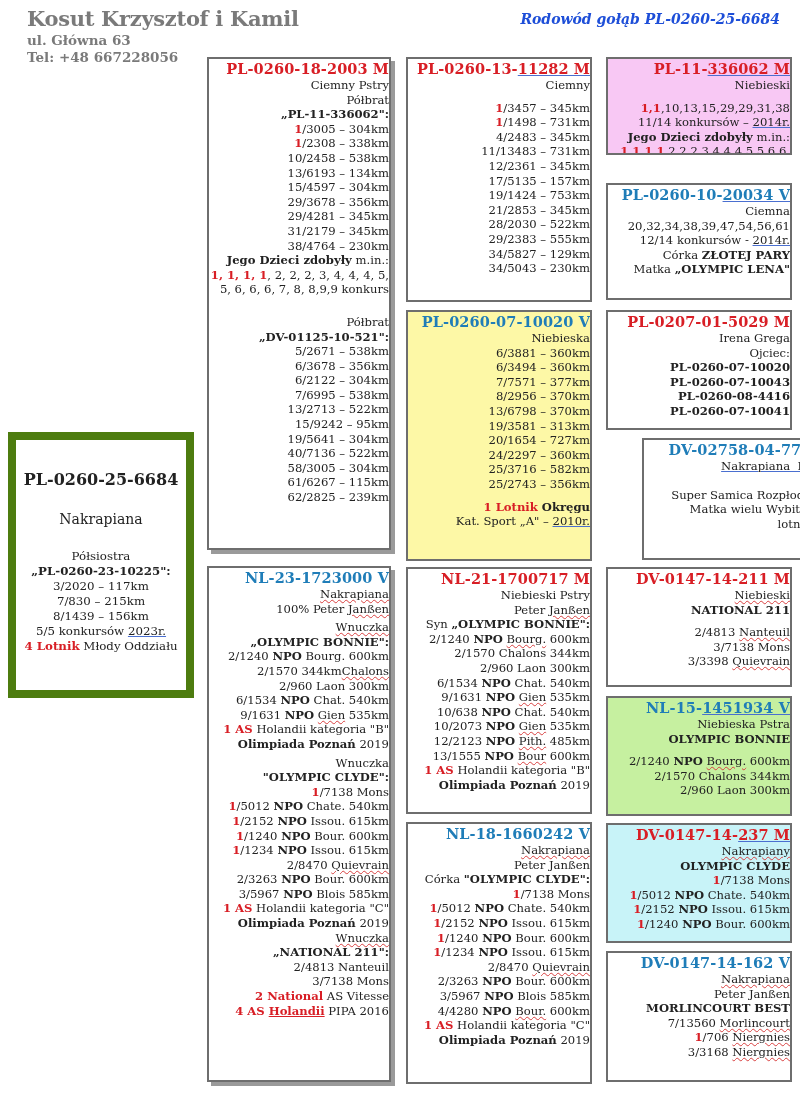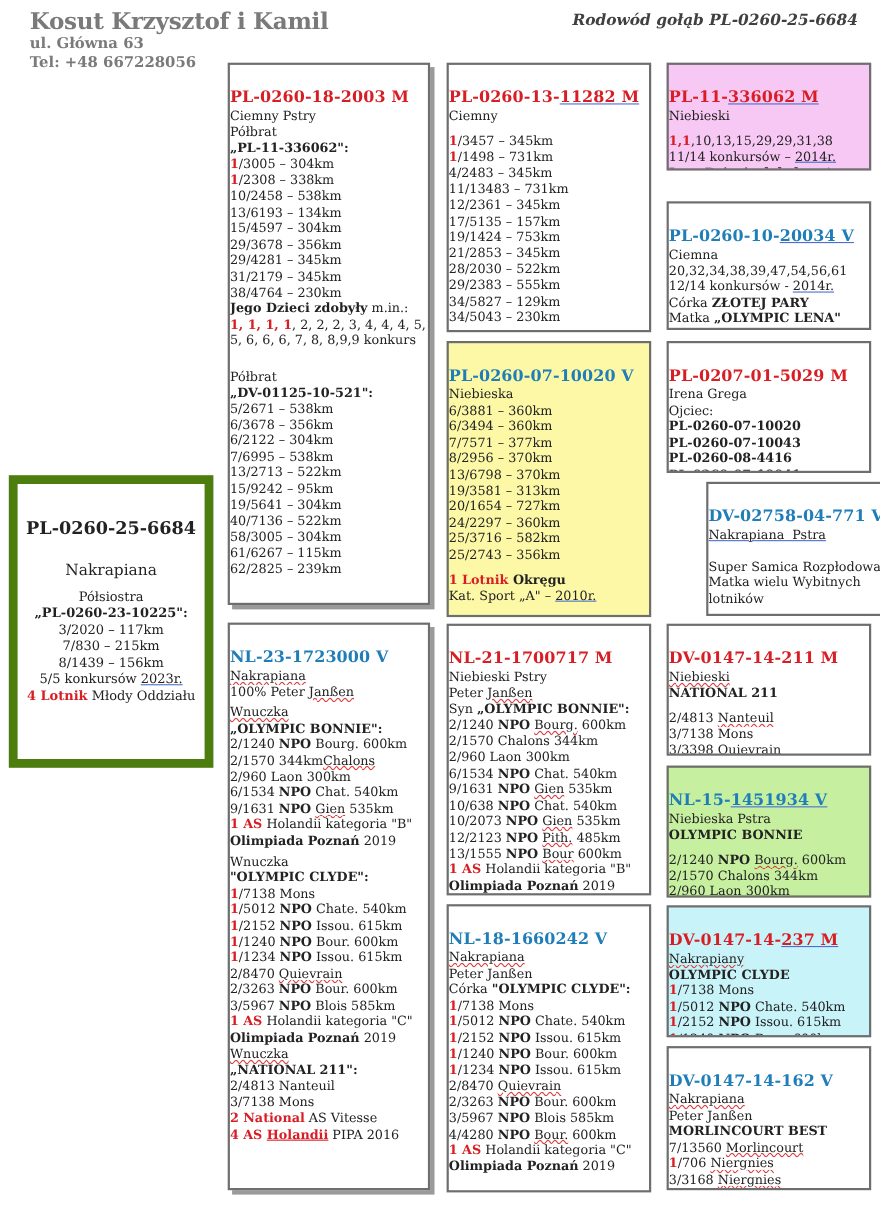--- a/index.html
+++ b/index.html
@@ -9,7 +9,7 @@
   .breeder { position: absolute; left: 27px; top: 6px; color: #7a7a7a; font-weight: bold; }
   .breeder .name { font-size: 21px; letter-spacing: -0.3px; line-height: 26px; }
   .breeder .line { font-size: 13.5px; line-height: 17px; }
-  .doc-title { position: absolute; right: 20px; top: 11px; font-size: 14px; font-style: italic; font-weight: bold; color: #404040; margin-left: 40px; }
+  .doc-title { position: absolute; right: 20px; top: 11px; font-size: 14px; font-style: italic; font-weight: bold; color: #1d4ed8; margin-left: 40px; }
 
   .box {
     position: absolute; border: 2px solid #6e6e6e; background: #fff;

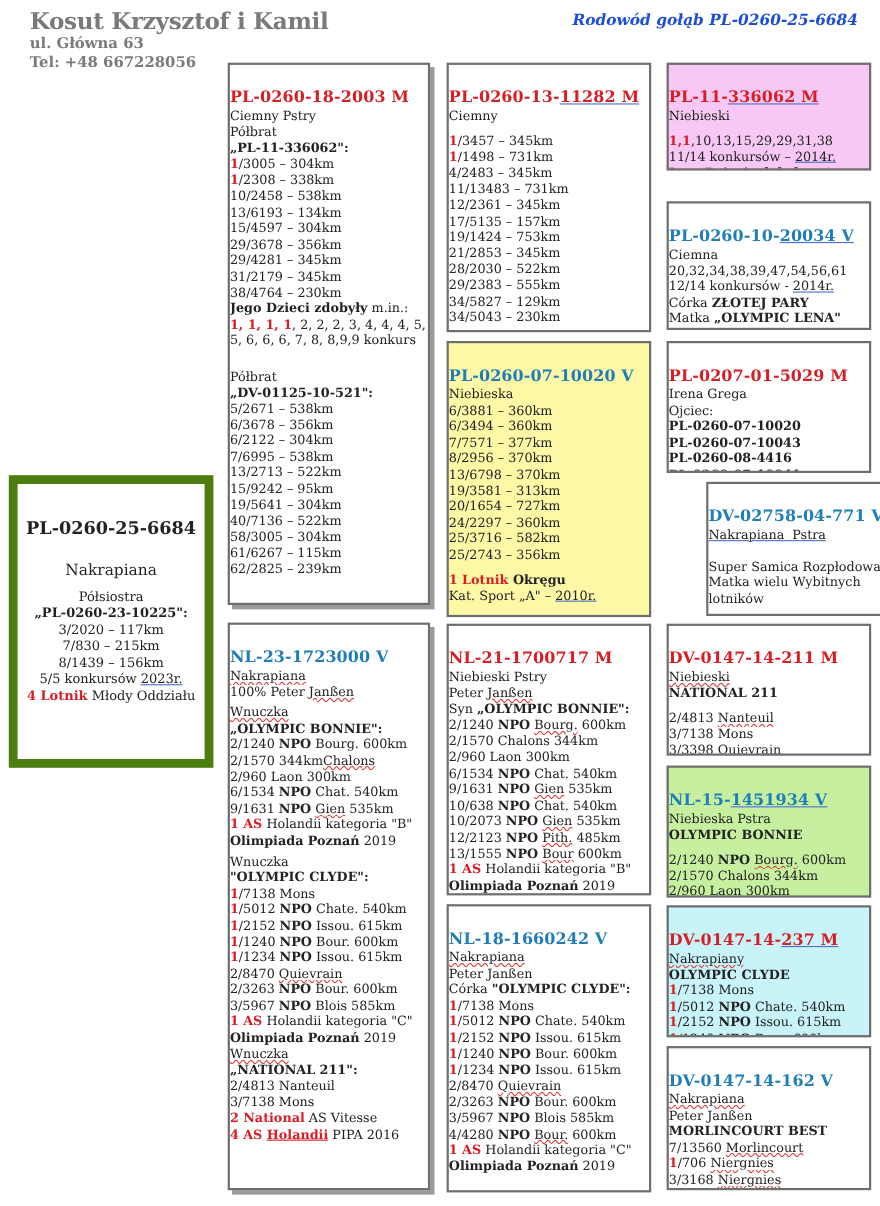--- a/index.html
+++ b/index.html
@@ -13,8 +13,8 @@
 
   .box {
     position: absolute; border: 2px solid #6e6e6e; background: #fff;
-    text-align: left; font-size: 11.6px; line-height: 14.6px; overflow: hidden;
-    padding-top: 20px;
+    text-align: right; font-size: 11.6px; line-height: 14.6px; overflow: hidden;
+    padding-top: 0;
   }
   .box.shadow { box-shadow: 4px 4px 0 #9a9a9a; }
   .box .ring { font-weight: bold; font-size: 14.5px; line-height: 19px; letter-spacing: 0.1px; }

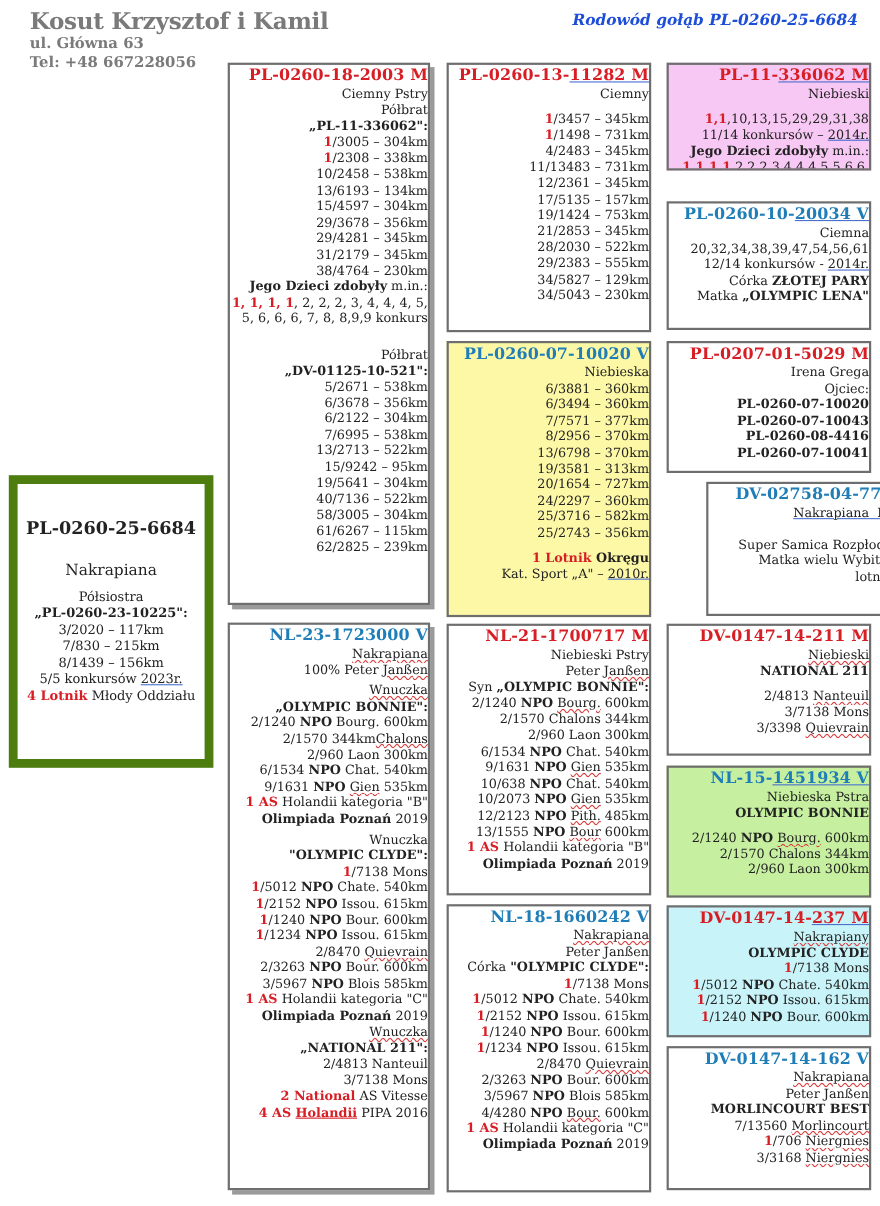--- a/index.html
+++ b/index.html
@@ -32,7 +32,7 @@
   .subject { position: absolute; left: 8px; top: 432px; width: 186px; height: 266px; border: 8px solid #4d7c0f; background: #fff; text-align: center; }
   .subject .sring { font-weight: bold; font-size: 16px; margin-top: 30px; }
   .subject .scolor { font-size: 14px; margin-top: 22px; }
-  .subject .sinfo { font-size: 11.8px; line-height: 15px; margin-top: 8px; }
+  .subject .sinfo { font-size: 11.8px; line-height: 15px; margin-top: 22px; }
 </style>
 </head>
 <body>

